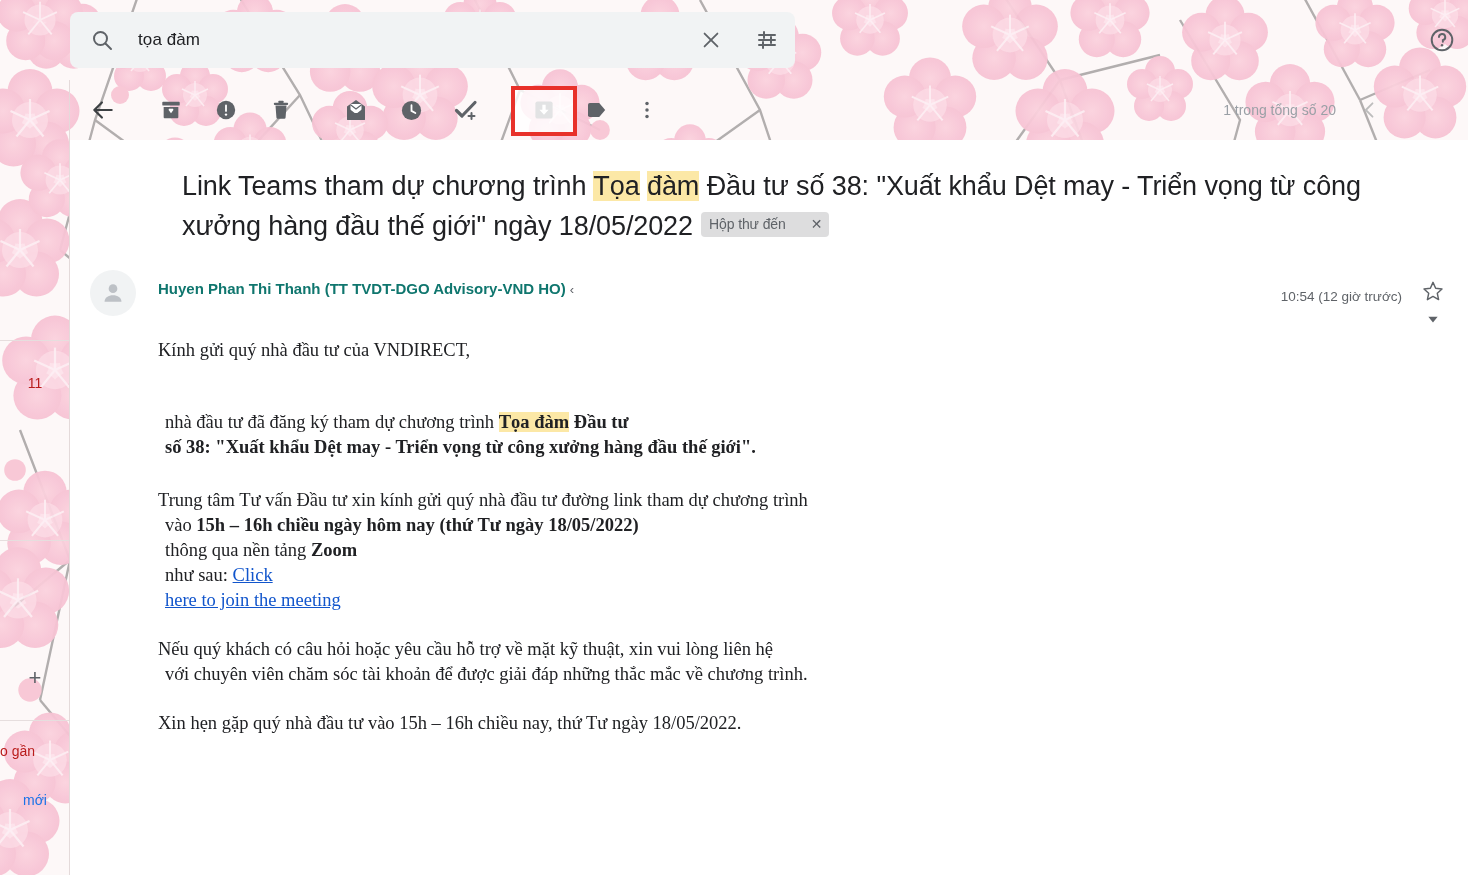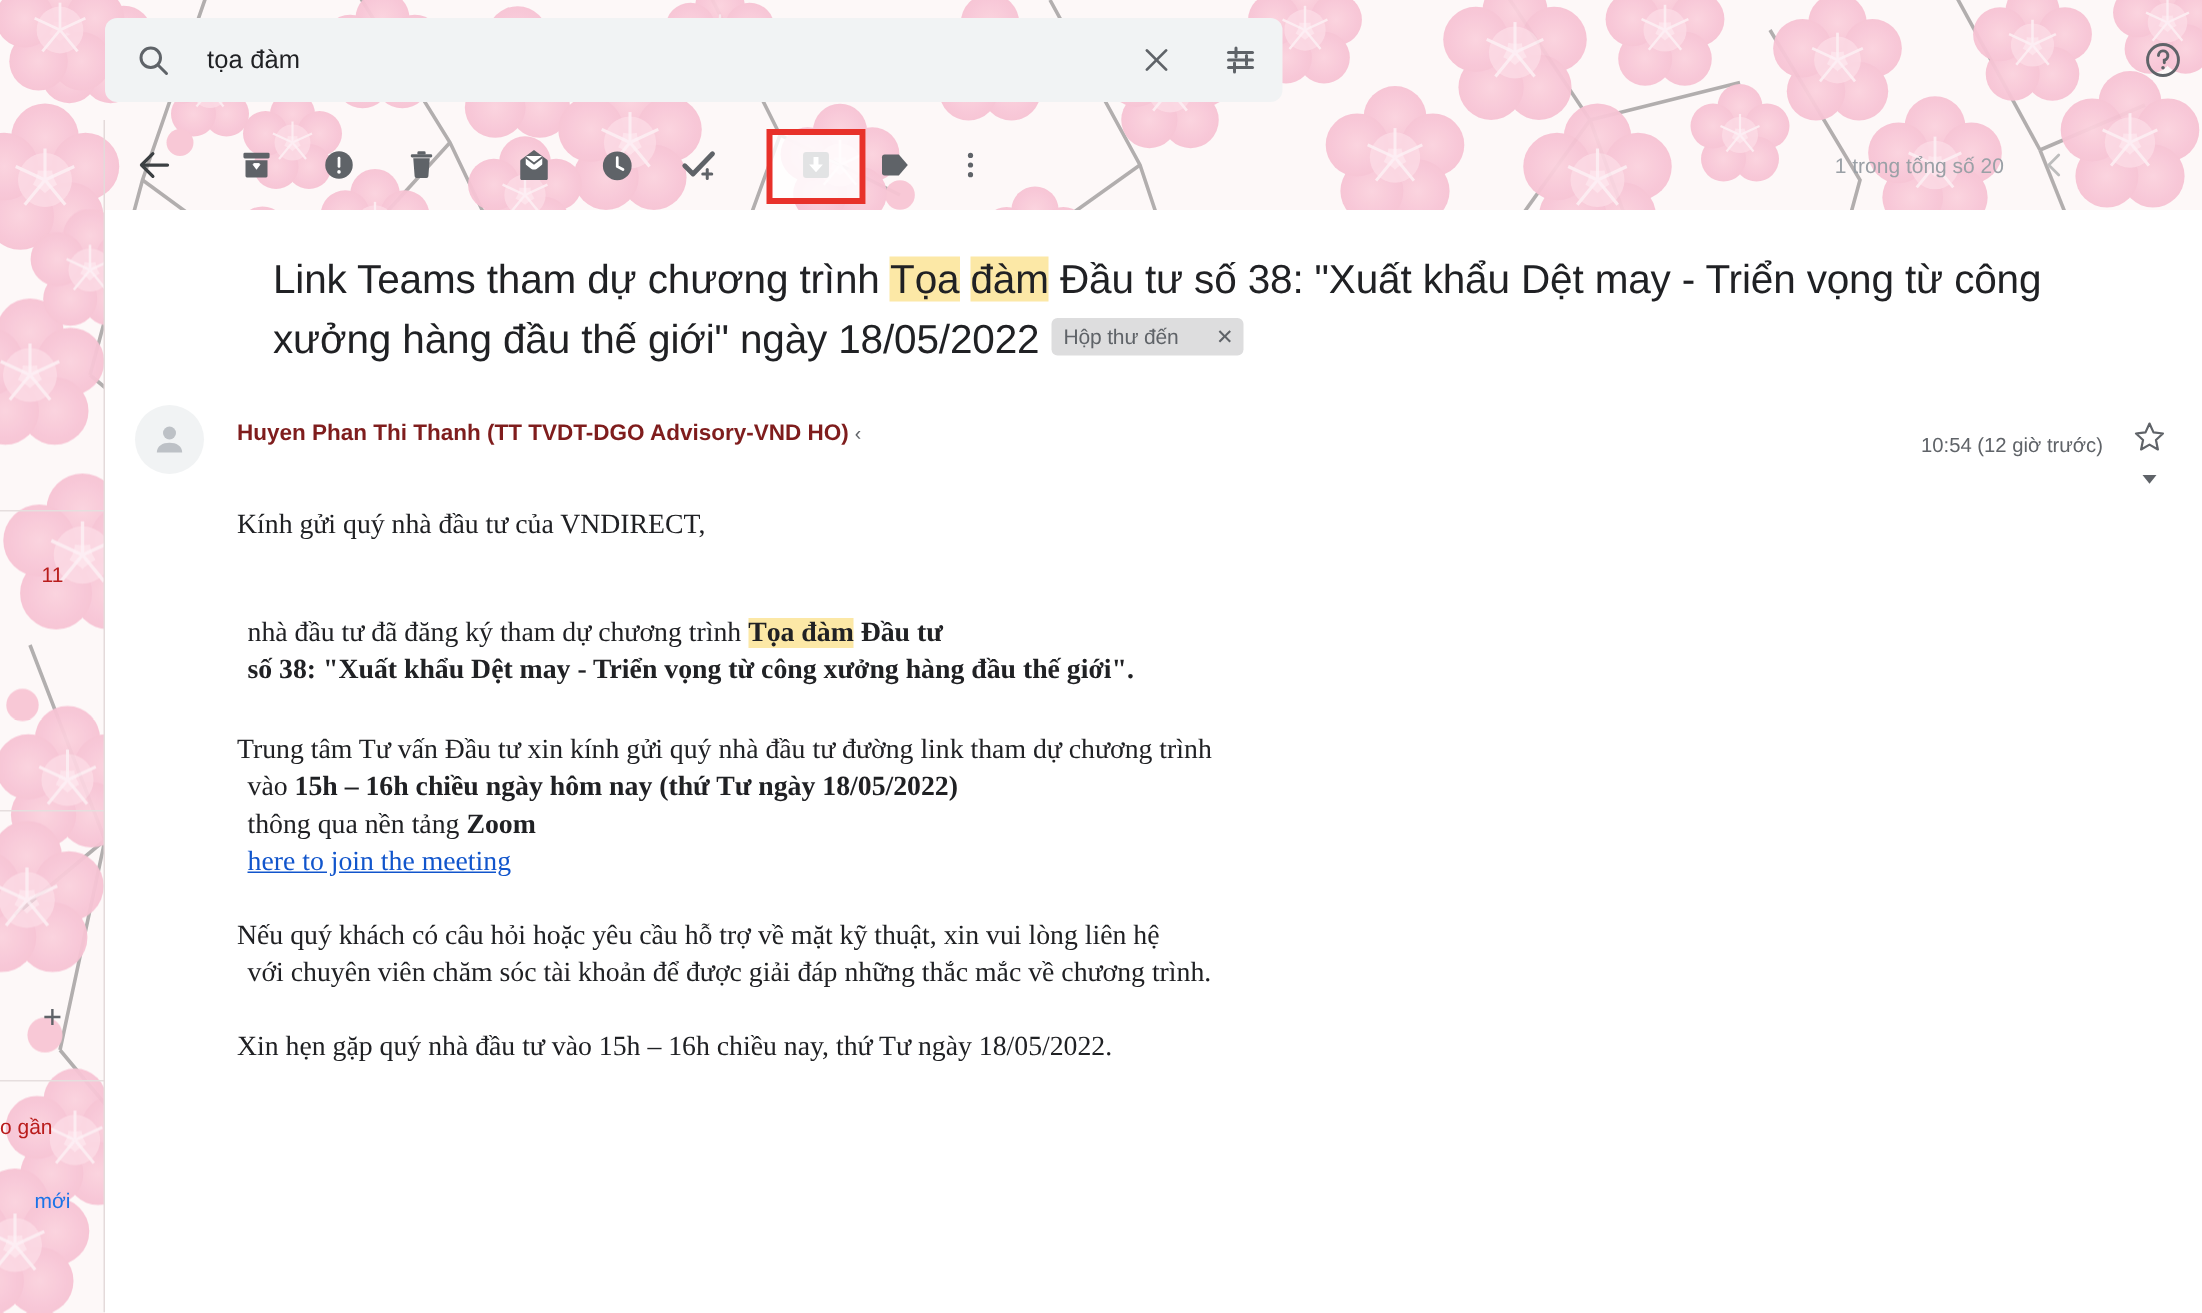--- a/index.html
+++ b/index.html
@@ -29,7 +29,7 @@
   .search-bar {
     position: absolute;
     left: 70px; top: 12px;
-    width: 785px; height: 56px;
+    width: 725px; height: 56px;
     background: #f1f3f4;
     border-radius: 8px;
     display: flex; align-items: center;

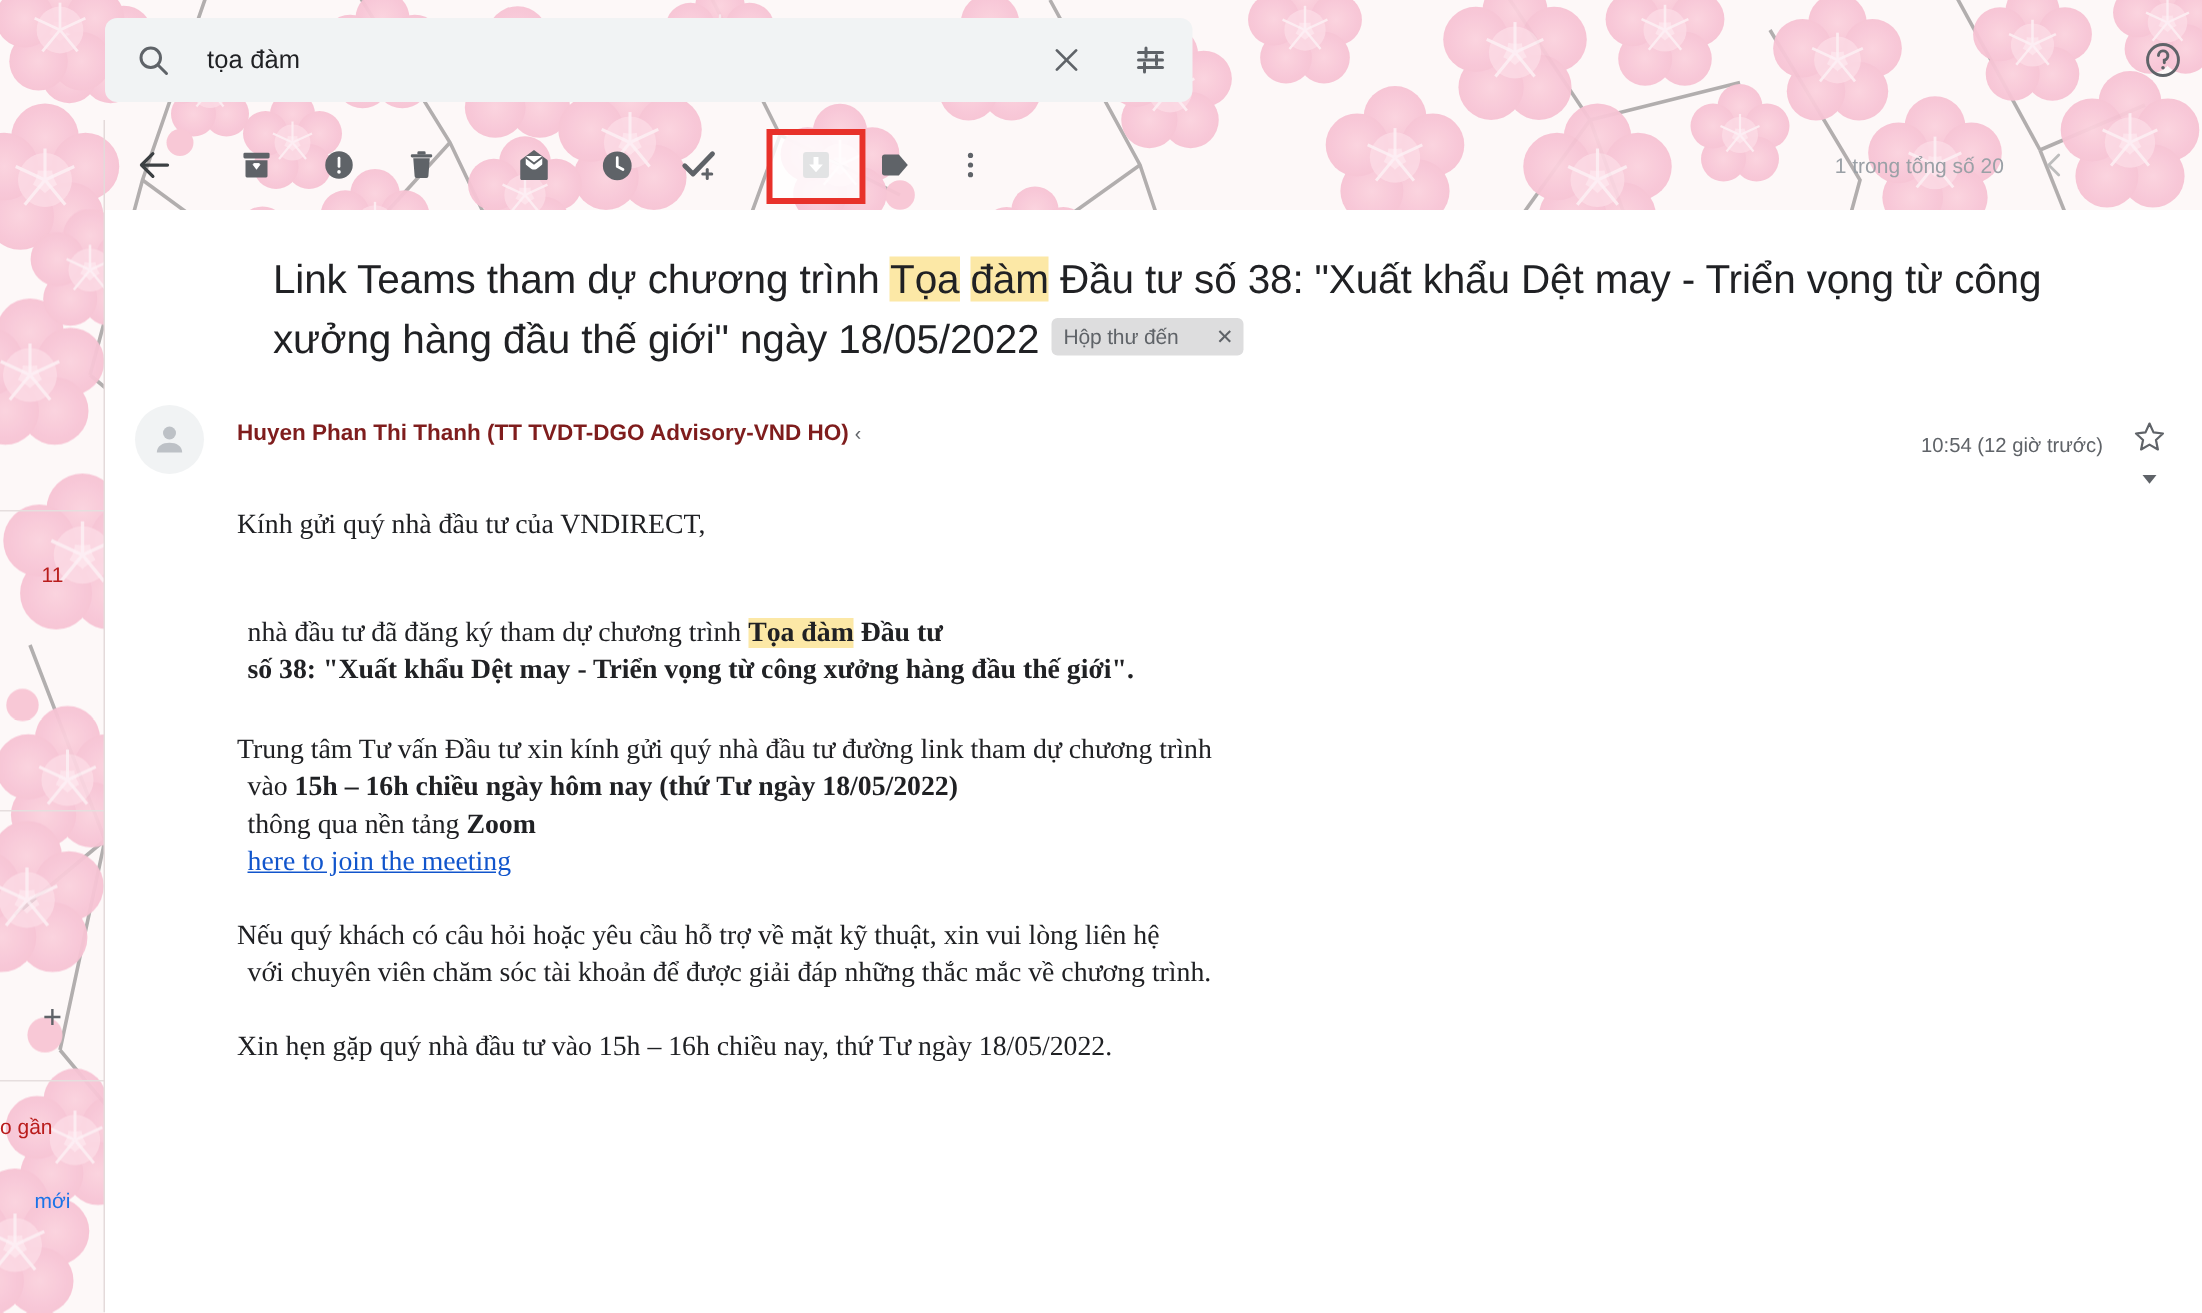--- a/index.html
+++ b/index.html
@@ -151,7 +151,7 @@
   .sender-name {
     font-size: 15px;
     font-weight: bold;
-    color: #7f1d1d;
+    color: #0f766e;
     display: inline-block;
     padding-top: 12px;
   }

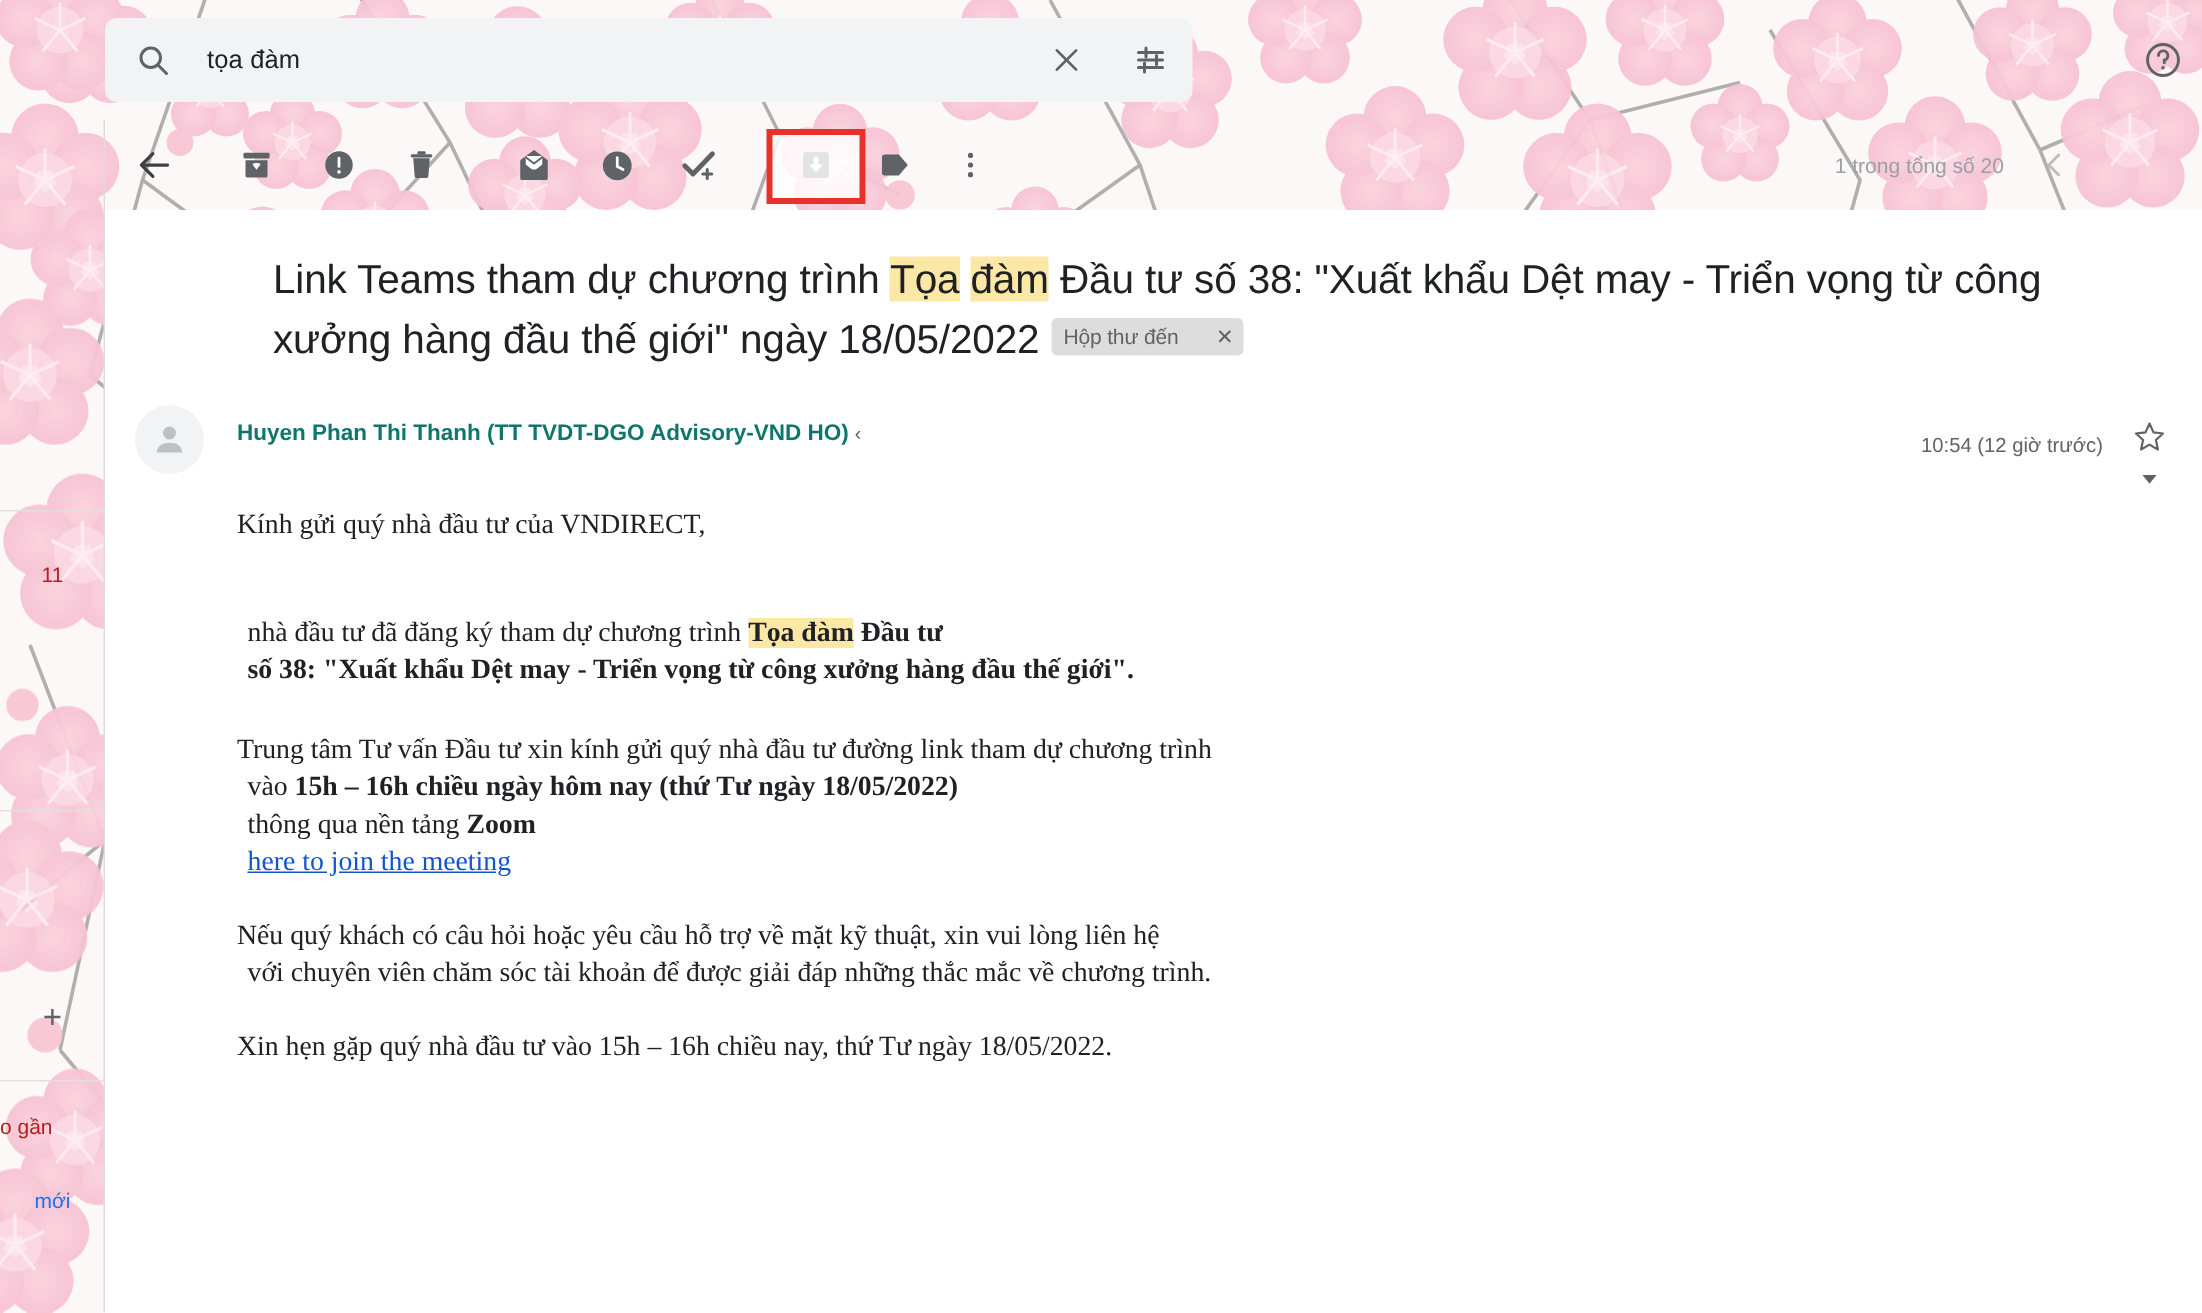--- a/index.html
+++ b/index.html
@@ -509,6 +509,7 @@
       <p>Trung tâm Tư vấn Đầu tư xin kính gửi quý nhà đầu tư đường link tham dự chương trình</p>
       <p class="indent-1"><span>vào </span><span class="bold">15h – 16h chiều ngày hôm nay (thứ Tư ngày 18/05/2022)</span></p>
       <p class="indent-1"><span>thông qua nền tảng </span><span class="bold">Zoom</span></p>
+      <p class="indent-1"><span>như sau: </span><span class="mail-link">Click</span></p>
       <p class="indent-1"><span class="mail-link"> here to join the meeting</span></p>
 
       <div class="spacer-sm"></div>

